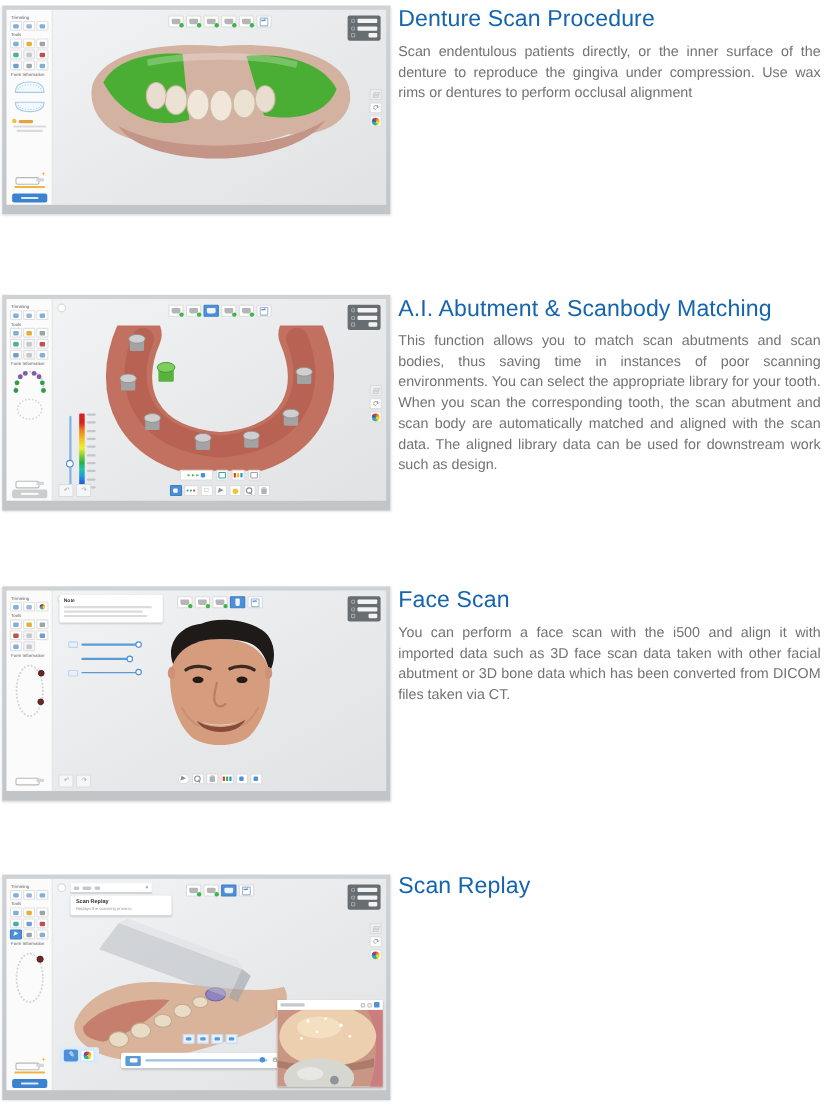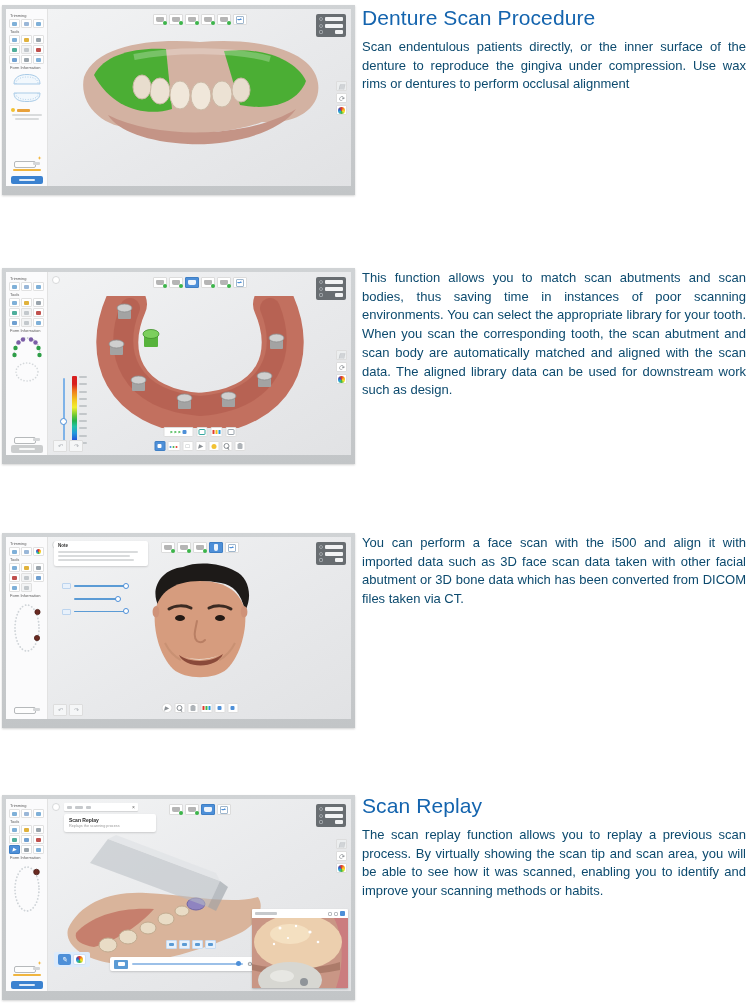--- a/index.html
+++ b/index.html
@@ -9,7 +9,7 @@
   
   .txt{position:absolute;left:362px;width:384px;}
   .sec-title{font-size:21px;color:#1464ae;font-weight:500;margin:0 0 8px 0;letter-spacing:.1px;}
-  .sec-body{font-size:13px;line-height:1.44;color:#0c4a6e;text-align:justify;margin:0;}
+  .sec-body{font-size:13px;line-height:1.44;color:#737373;text-align:justify;margin:0;}
 
   
   .shot{position:absolute;left:2px;width:353px;box-sizing:border-box;

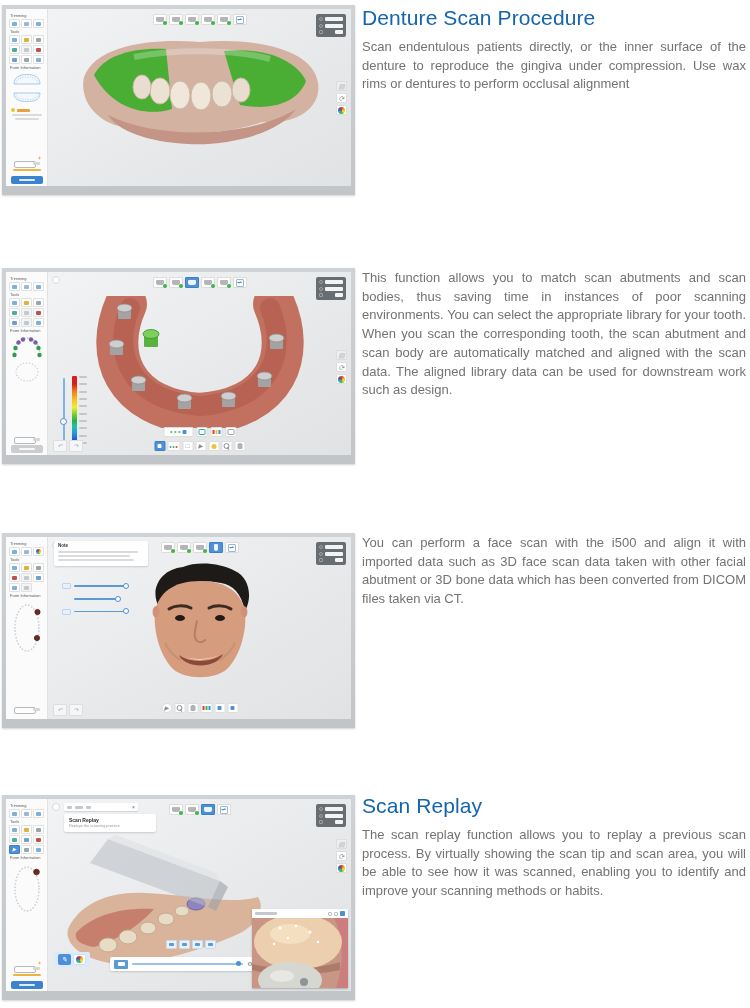--- a/index.html
+++ b/index.html
@@ -525,6 +525,7 @@
   </div>
 </div>
 <div class="txt" style="top:269px;">
+  <h2 class="sec-title">A.I. Abutment &amp; Scanbody Matching</h2>
   <p class="sec-body">This function allows you to match scan abutments and scan bodies, thus saving time in instances of poor scanning environments. You can select the appropriate library for your tooth. When you scan the corresponding tooth, the scan abutment and scan body are automatically matched and aligned with the scan data. The aligned library data can be used for downstream work such as design.</p>
 </div>
 

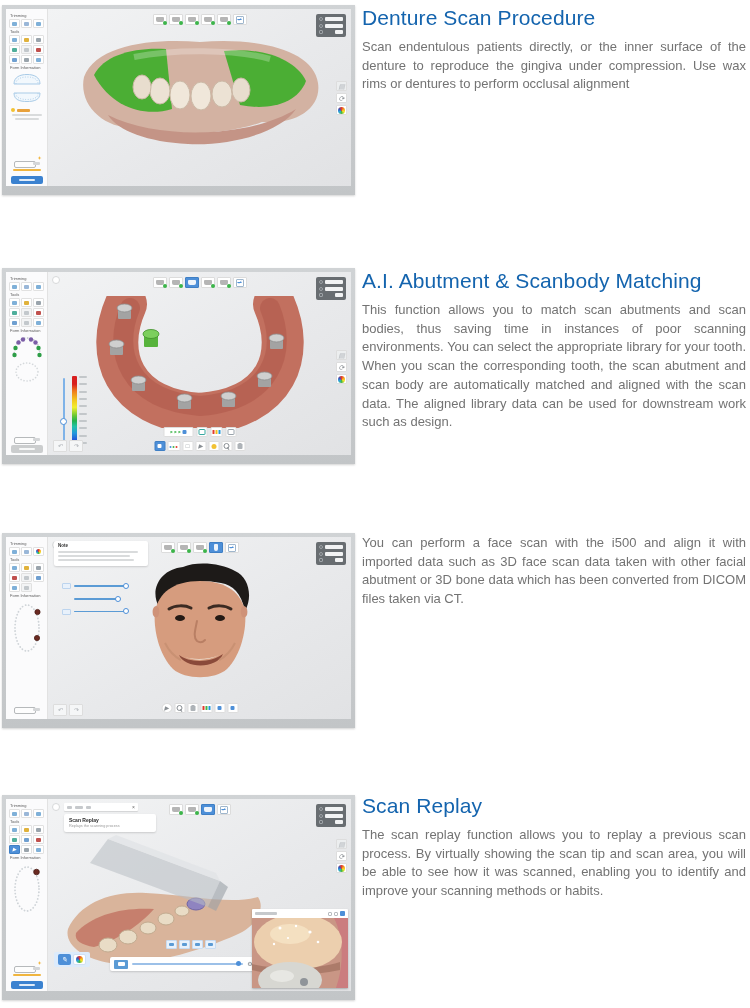--- a/index.html
+++ b/index.html
@@ -700,6 +700,7 @@
   </div>
 </div>
 <div class="txt" style="top:534px;">
+  <h2 class="sec-title">Face Scan</h2>
   <p class="sec-body">You can perform a face scan with the i500 and align it with imported data such as 3D face scan data taken with other facial abutment or 3D bone data which has been converted from DICOM files taken via CT.</p>
 </div>
 

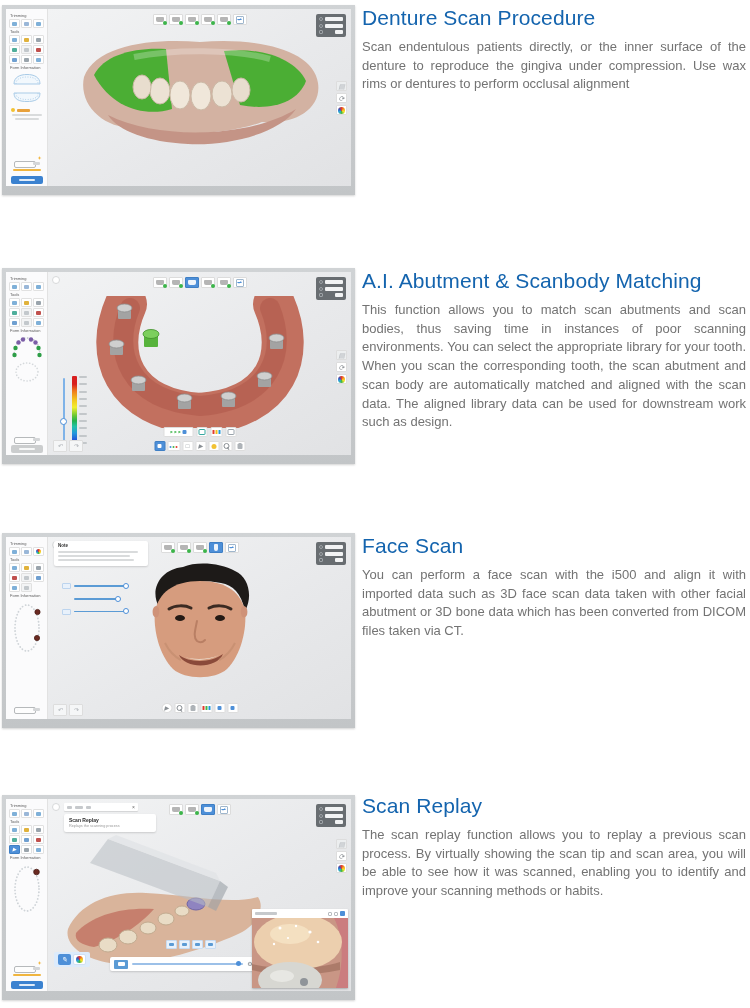--- a/index.html
+++ b/index.html
@@ -902,7 +902,6 @@
 </div>
 <div class="txt" style="top:794px;">
   <h2 class="sec-title">Scan Replay</h2>
-  <p class="sec-body">The scan replay function allows you to replay a previous scan process. By virtually showing the scan tip and scan area, you will be able to see how it was scanned, enabling you to identify and improve your scanning methods or habits.</p>
 </div>
 
 </body></html>

